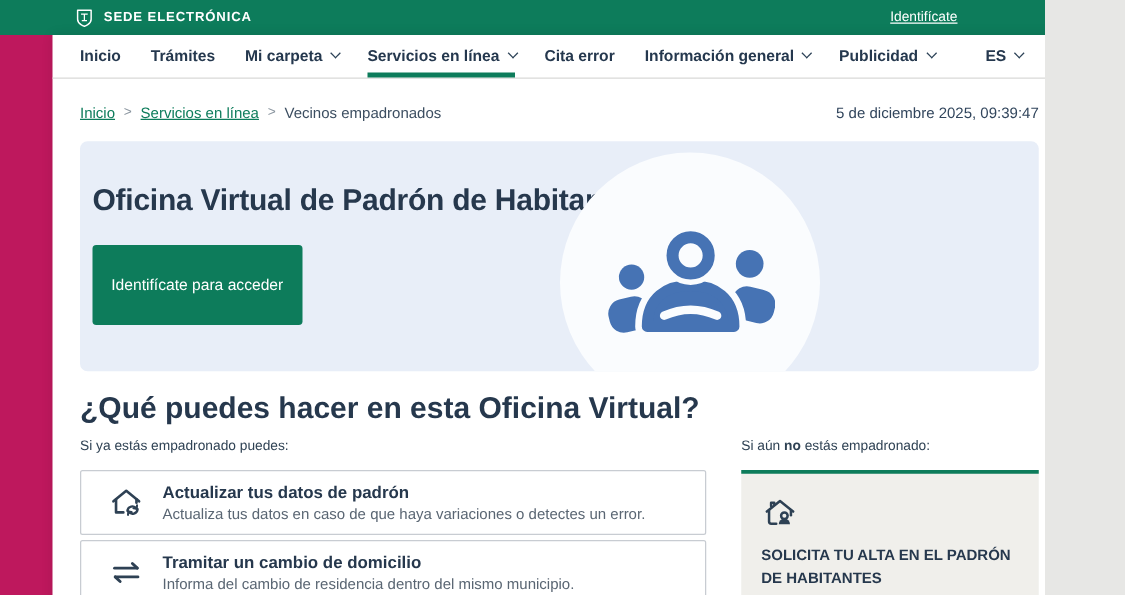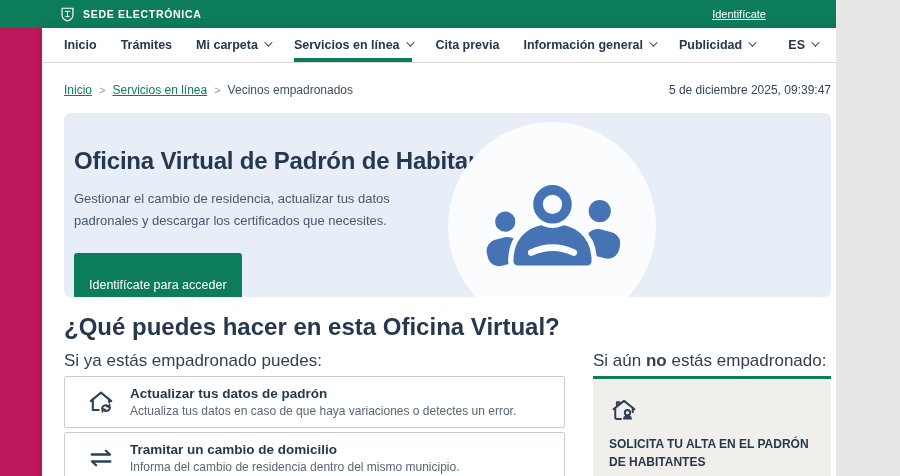--- a/index.html
+++ b/index.html
@@ -122,7 +122,7 @@
         <span class="chev"></span>
       </div>
       <div class="nav-item">
-        <span>Cita previa</span>
+        <span>Cita error</span>
       </div>
       <div class="nav-item">
         <span>Información general</span>

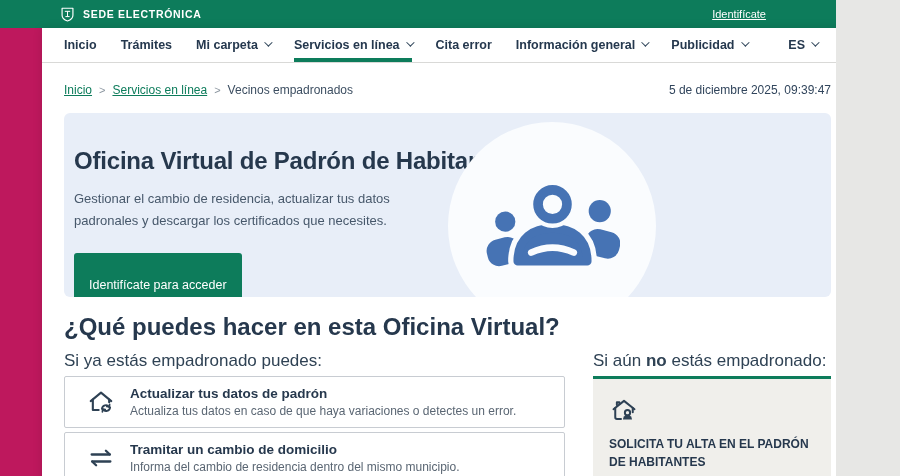--- a/index.html
+++ b/index.html
@@ -153,7 +153,6 @@
 
       <section class="hero">
         <h1 class="hero-title">Oficina Virtual de Padrón de Habitantes</h1>
-        <p class="hero-desc">Gestionar el cambio de residencia, actualizar tus datos padronales y descargar los certificados que necesites.</p>
         <button class="hero-cta">Identifícate para acceder</button>
         <div class="hero-circle">
           <span style="display:flex;">

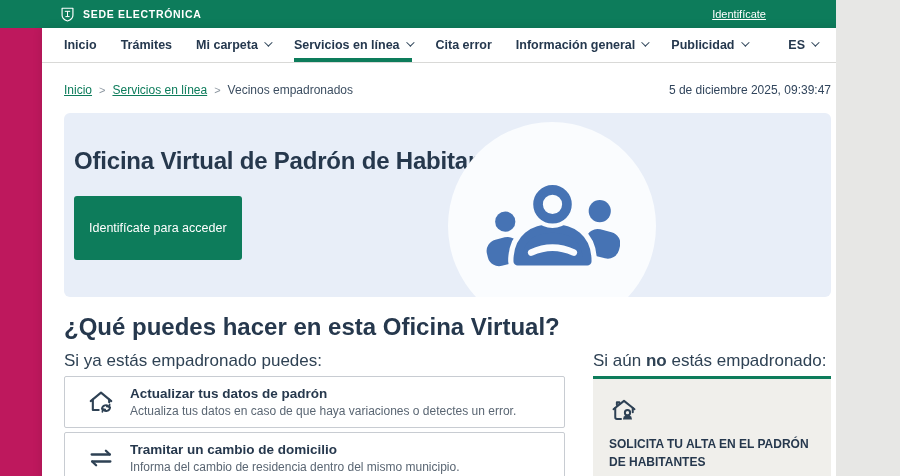--- a/index.html
+++ b/index.html
@@ -71,7 +71,7 @@
   .columns { display:flex; gap:28px; margin-top:10px; }
   .col-left { width:501px; flex-shrink:0; }
   .col-right { flex:1; }
-  .intro { font-size:17px; color:#2f4254; margin-bottom:10px; height:15px; }
+  .intro { font-size:11px; color:#2f4254; margin-bottom:10px; height:15px; }
   .card {
     border:1px solid #c8ccd2; border-radius:2px; background:#fff;
     display:flex; align-items:center; padding:9px 22px; margin-bottom:4px;

